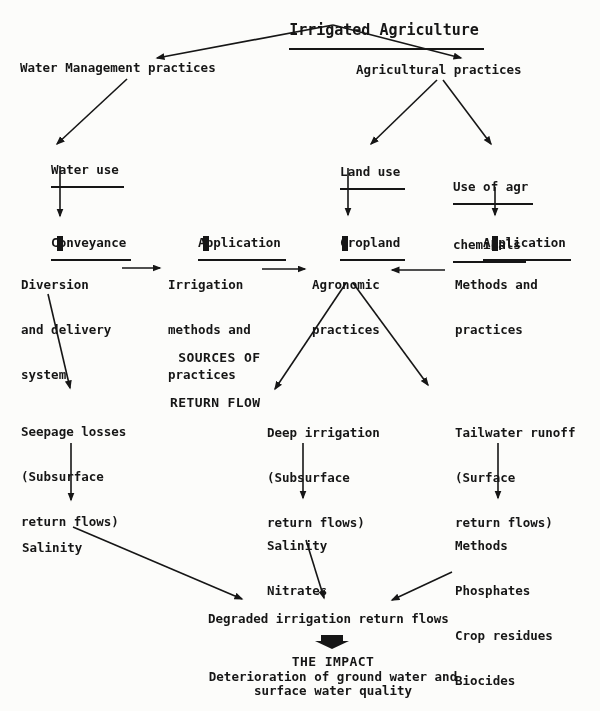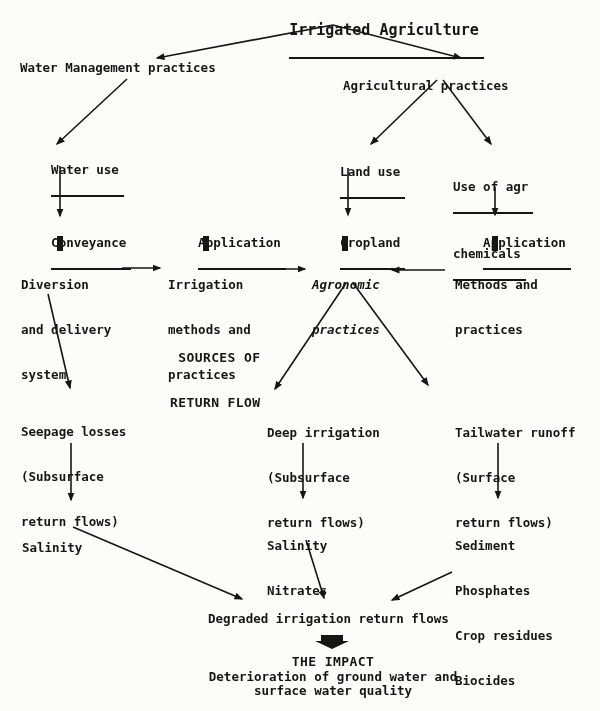--- a/index.html
+++ b/index.html
@@ -9,7 +9,7 @@
   .node{position:absolute;font-weight:bold;font-size:12.5px;line-height:15px;white-space:pre;color:#161616;}
   .title{font-size:15px;line-height:18px;}
   .caps{font-size:13px;letter-spacing:0.4px;text-align:right;}
-  .u{display:inline-block;border-bottom:2px solid #161616;padding-bottom:18px;padding-right:5px;}
+  .u{display:inline-block;border-bottom:2px solid #161616;padding-bottom:9px;padding-right:5px;}
   .ctr{text-align:center;}
   svg.overlay{position:absolute;left:0;top:0;width:600px;height:711px;}
   svg.overlay line, svg.overlay path{stroke:#161616;stroke-width:1.6;fill:none;}

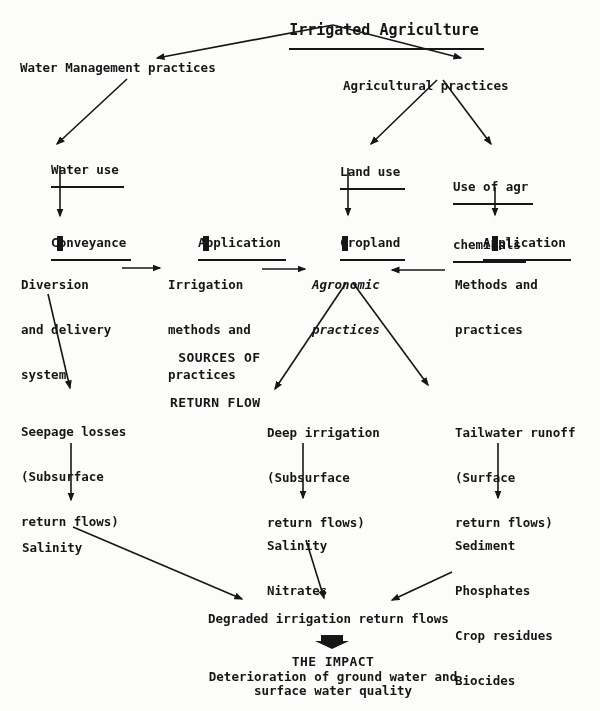--- a/index.html
+++ b/index.html
@@ -67,7 +67,7 @@
 
   <div class="node" style="left:20px;top:60px;">Water Management practices</div>
 
-  <div class="node" style="left:343px;top:62px;margin-top:16px;">Agricultural practices</div>
+  <div class="node" style="left:356px;top:62px;">Agricultural practices</div>
 
   <div class="node" style="left:21px;top:147px;">
     <span class="u">Water use</span>

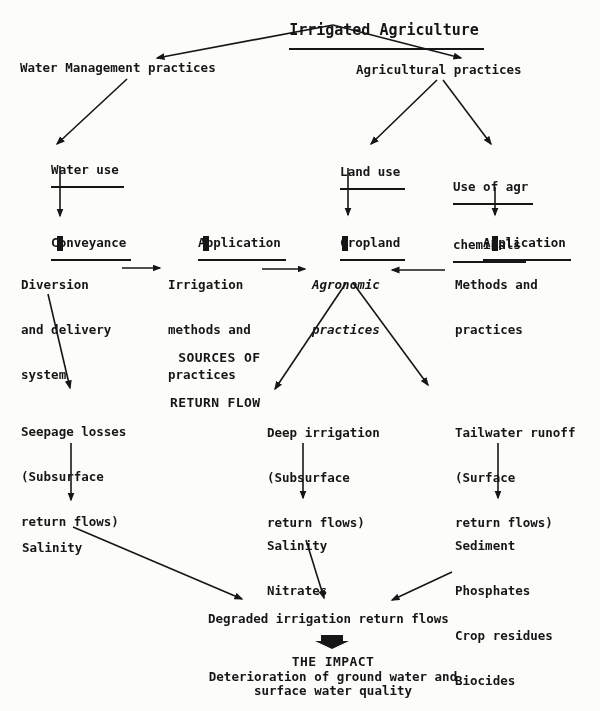--- a/index.html
+++ b/index.html
@@ -110,7 +110,7 @@
     <div>practices</div>
   </div>
 
-  <div class="node" style="left:312px;top:247px;font-style:italic;">
+  <div class="node" style="left:312px;top:247px;">
     <div>Agronomic</div>
     <div>practices</div>
   </div>

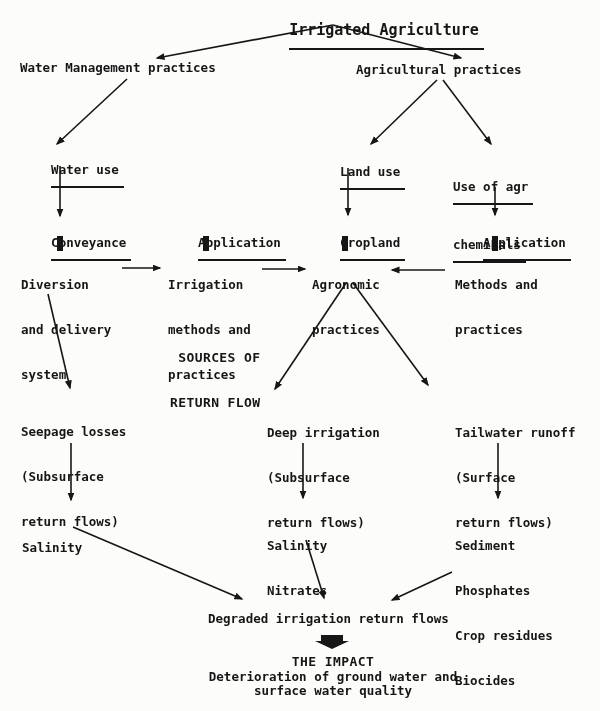--- a/index.html
+++ b/index.html
@@ -154,7 +154,7 @@
   </div>
 
   <div class="node" style="left:455px;top:508px;">
-    <div>Sediment</div>
+    <div>Methods</div>
     <div>Phosphates</div>
     <div>Crop residues</div>
     <div>Biocides</div>

